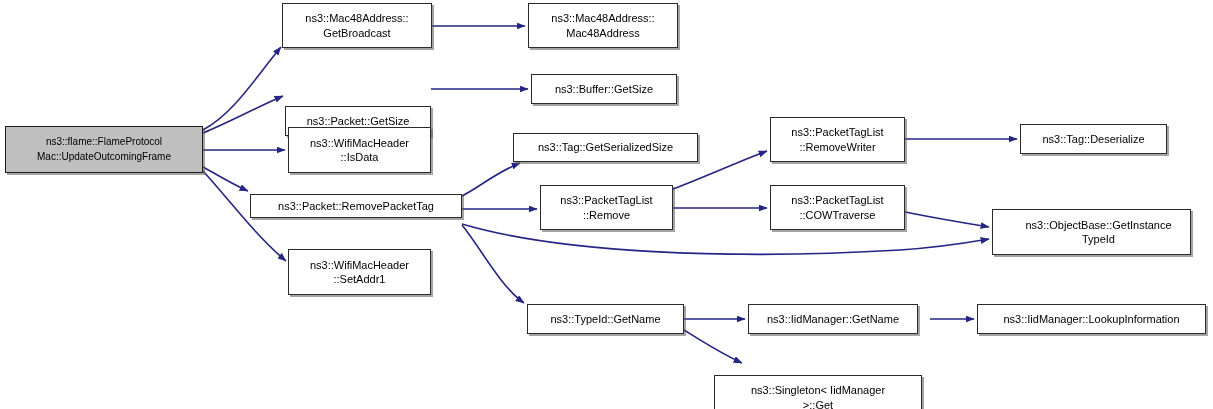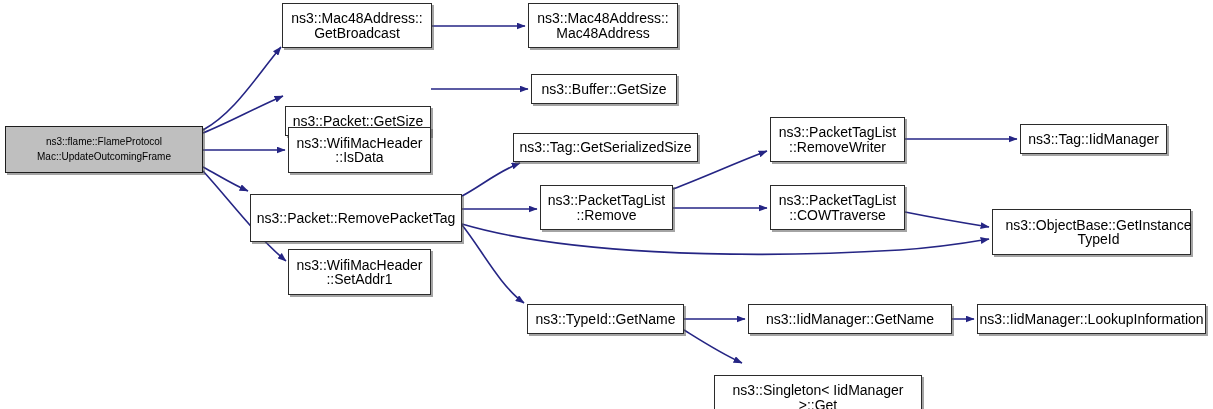--- a/index.html
+++ b/index.html
@@ -29,7 +29,7 @@
     border: 1px solid #2b2b2b;
     background: #ffffff;
     color: #000000;
-    font-size: 14px;
+    font-size: 11px;
     line-height: 14.5px;
     display: flex;
     align-items: center;

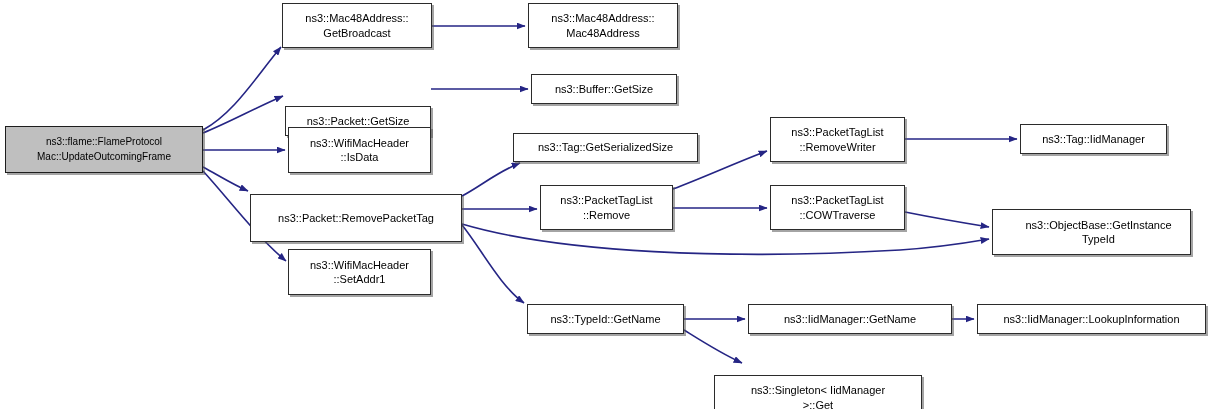--- a/index.html
+++ b/index.html
@@ -101,7 +101,7 @@
 ::RemoveWriter</span></div>
       <div class="node" style="left: 770px; top: 185px; width: 135px; height: 45px;"><span>ns3::PacketTagList
 ::COWTraverse</span></div>
-      <div class="node" style="left: 1020px; top: 124px; width: 147px; height: 30px;"><span>ns3::Tag::IidManager</span></div>
+      <div class="node" style="left: 1020px; top: 124px; width: 147px; height: 30px;"><span>ns3::Tag::Deserialize</span></div>
       <div class="node" style="left: 992px; top: 209px; width: 199px; height: 46px; padding-left: 14px;"><span>ns3::ObjectBase::GetInstance
 TypeId</span></div>
       <div class="node" style="left: 527px; top: 304px; width: 157px; height: 30px;"><span>ns3::TypeId::GetName</span></div>

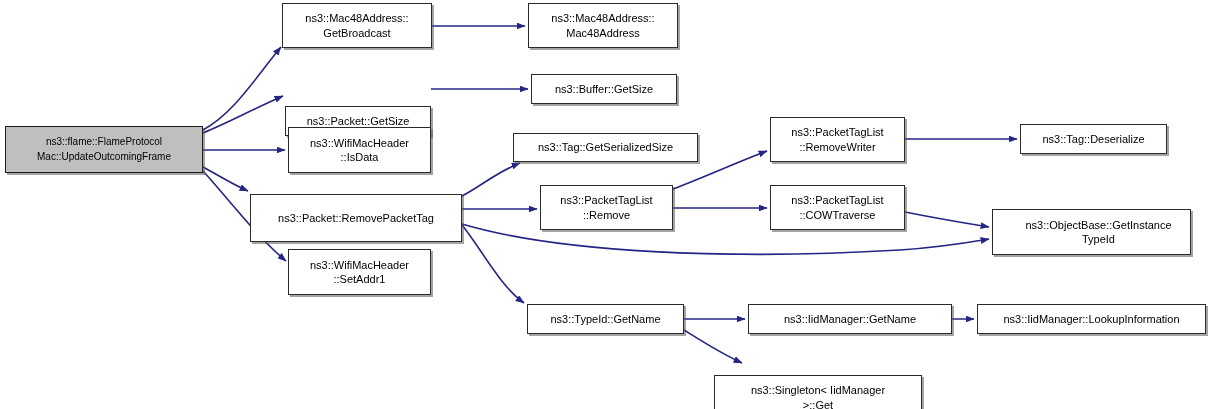--- a/index.html
+++ b/index.html
@@ -91,7 +91,7 @@
       <div class="node" style="left: 531px; top: 74px; width: 146px; height: 30px;"><span>ns3::Buffer::GetSize</span></div>
       <div class="node" style="left: 288px; top: 127px; width: 143px; height: 46px;"><span>ns3::WifiMacHeader
 ::IsData</span></div>
-      <div class="node" style="left: 250px; top: 194px; width: 212px; height: 48px;"><span>ns3::Packet::RemovePacketTag</span></div>
+      <div class="node" style="left: 250px; top: 194px; width: 212px; height: 24px;"><span>ns3::Packet::RemovePacketTag</span></div>
       <div class="node" style="left: 288px; top: 249px; width: 143px; height: 46px;"><span>ns3::WifiMacHeader
 ::SetAddr1</span></div>
       <div class="node" style="left: 513px; top: 133px; width: 185px; height: 29px;"><span>ns3::Tag::GetSerializedSize</span></div>

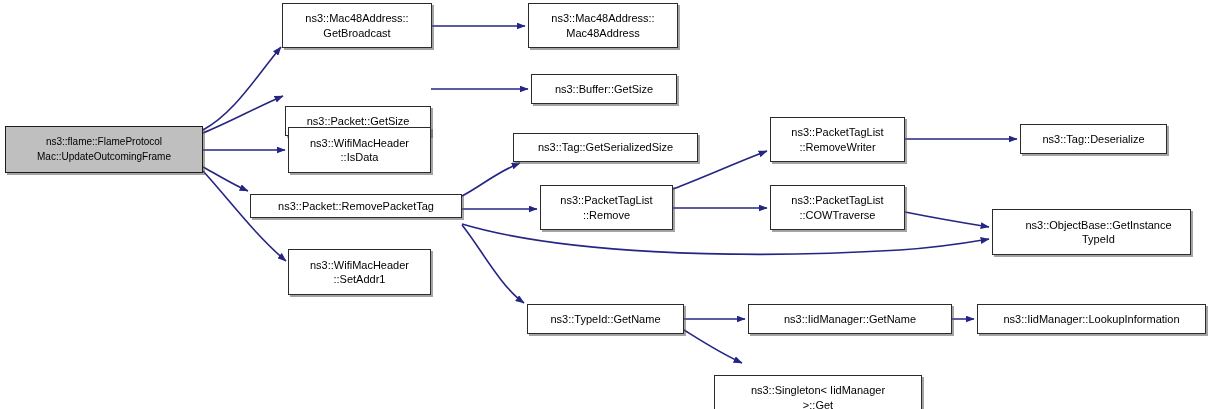--- a/index.html
+++ b/index.html
@@ -105,7 +105,7 @@
       <div class="node" style="left: 992px; top: 209px; width: 199px; height: 46px; padding-left: 14px;"><span>ns3::ObjectBase::GetInstance
 TypeId</span></div>
       <div class="node" style="left: 527px; top: 304px; width: 157px; height: 30px;"><span>ns3::TypeId::GetName</span></div>
-      <div class="node" style="left: 748px; top: 304px; width: 204px; height: 30px;"><span>ns3::IidManager::GetName</span></div>
+      <div class="node" style="left: 748px; top: 304px; width: 170px; height: 30px;"><span>ns3::IidManager::GetName</span></div>
       <div class="node" style="left: 977px; top: 304px; width: 229px; height: 30px;"><span>ns3::IidManager::LookupInformation</span></div>
       <div class="node" style="left: 714px; top: 359px; width: 208px; height: 45px; margin-top: 16px;"><span>ns3::Singleton&lt; IidManager
 &gt;::Get</span></div>

